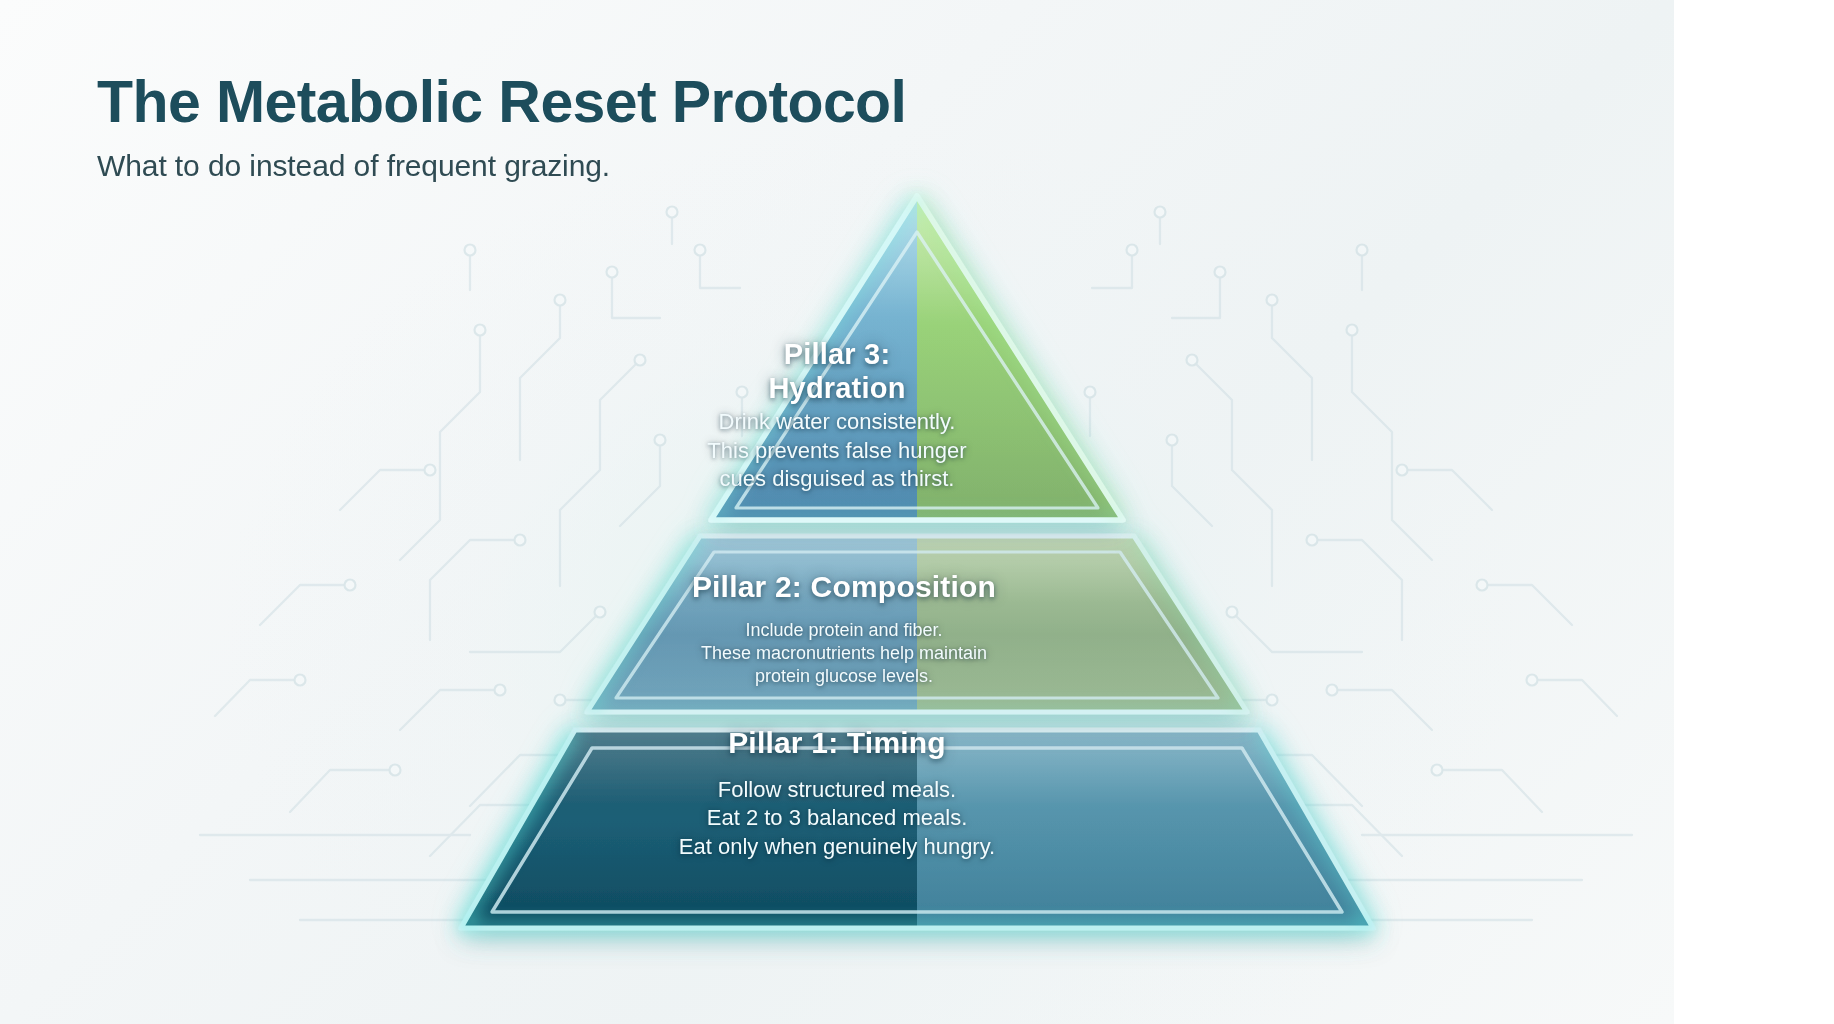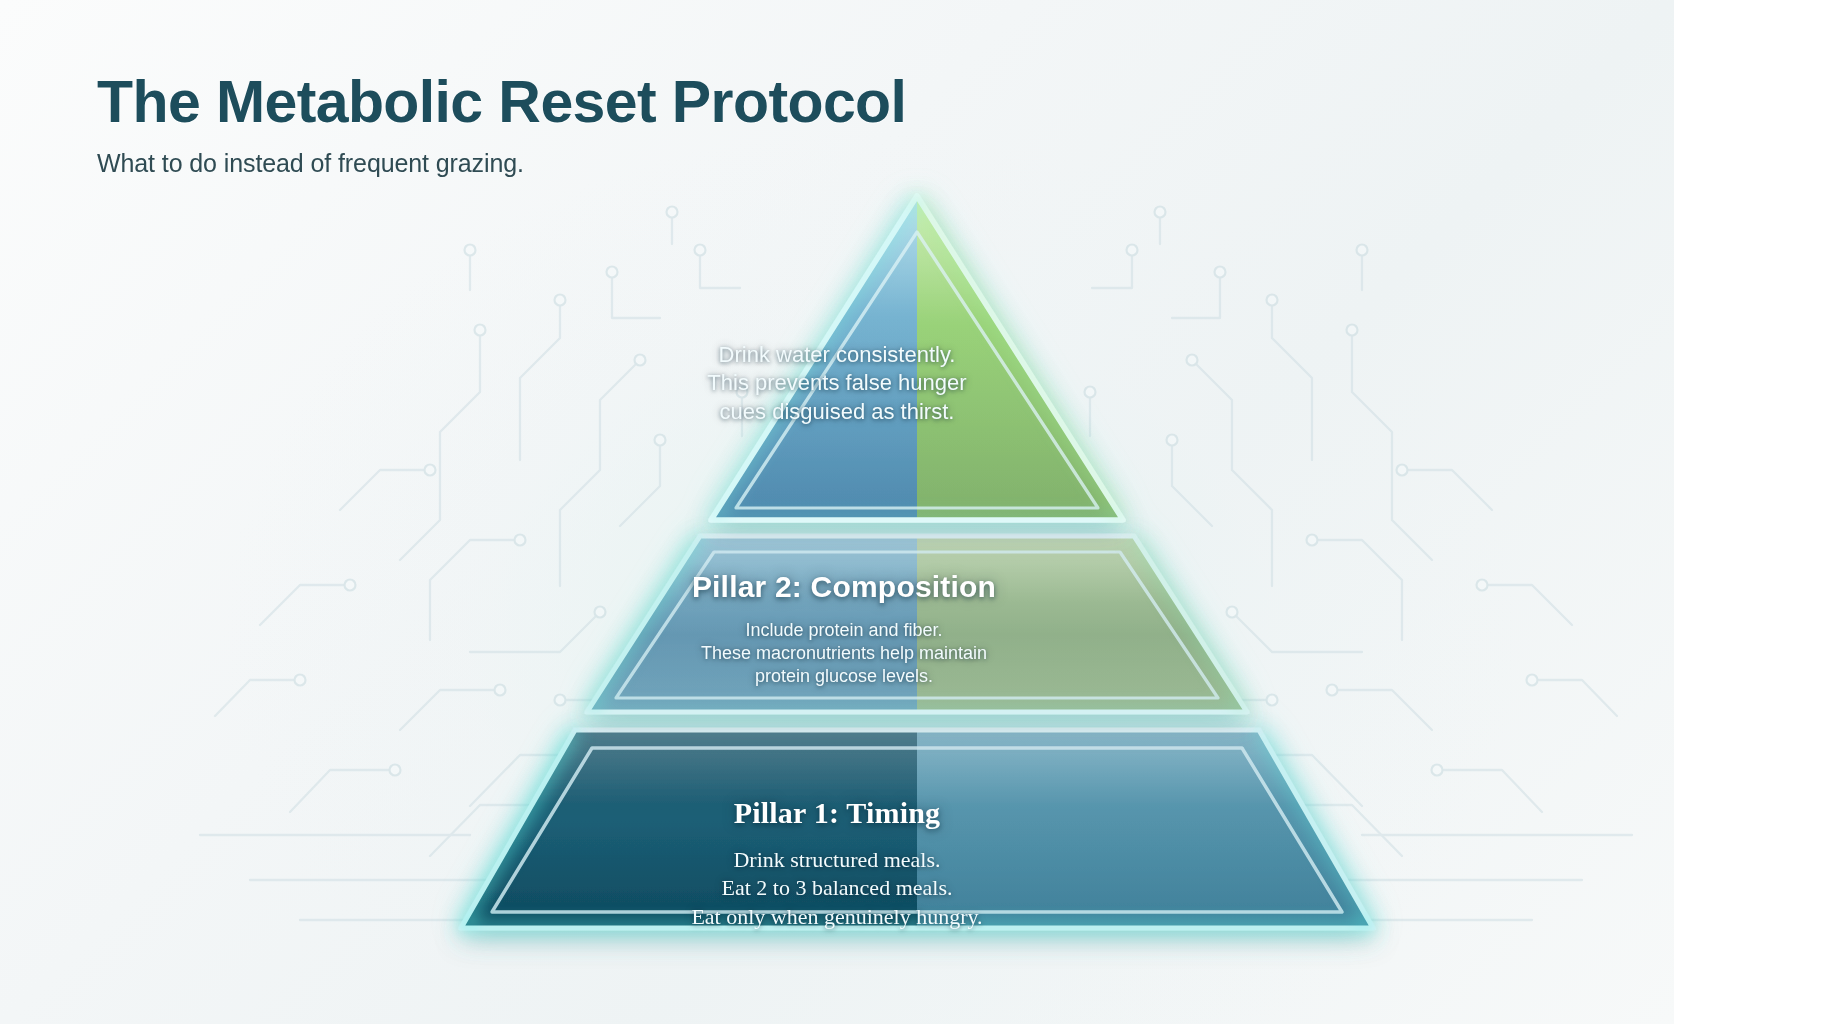--- a/index.html
+++ b/index.html
@@ -45,7 +45,7 @@
   }
   #subtitle{
     margin-top:17px;
-    font-size:25px;
+    font-size:30px;
     font-weight:400;
     color:#2f4b53;
     letter-spacing:-0.1px;

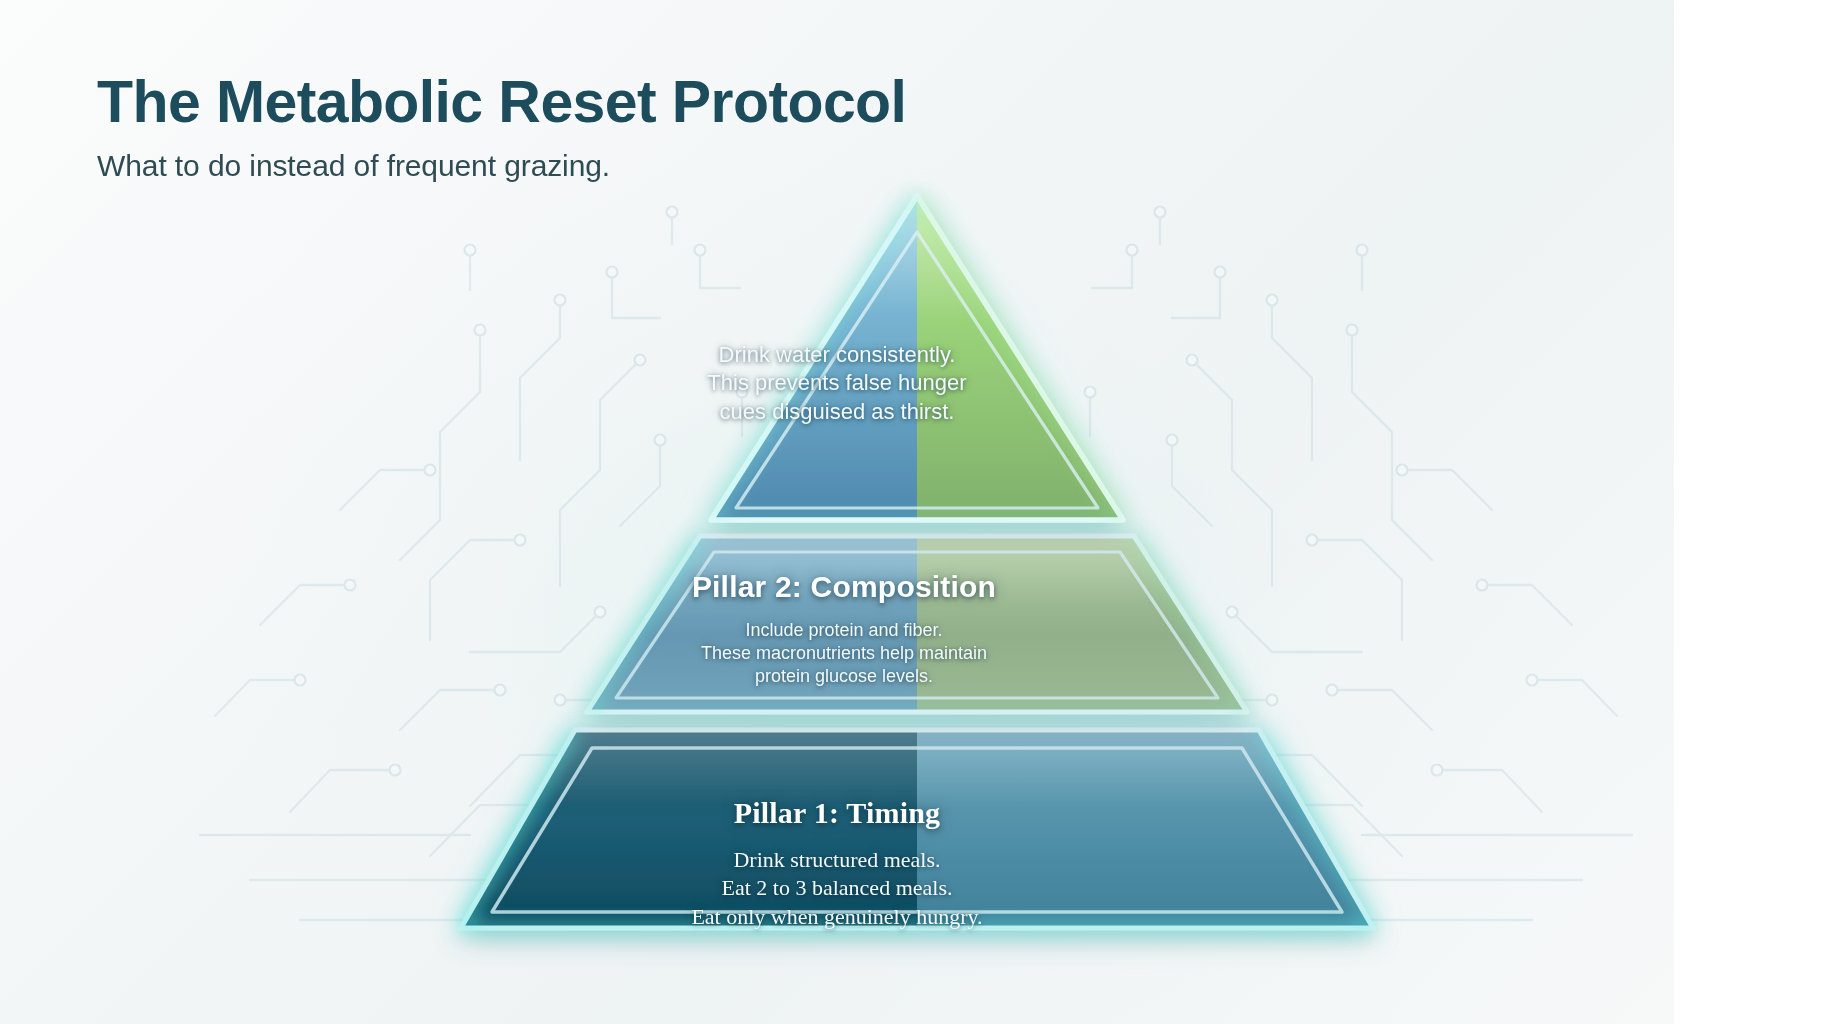--- a/index.html
+++ b/index.html
@@ -342,6 +342,10 @@
   </svg>
 
   <div id="t3-text" class="tier-text">
+    <div class="tier-title">
+      <span>Pillar 3:</span><br>
+      <span>Hydration</span>
+    </div>
     <div class="tier-body">
       <span>Drink water consistently.</span><br>
       <span>This prevents false hunger</span><br>

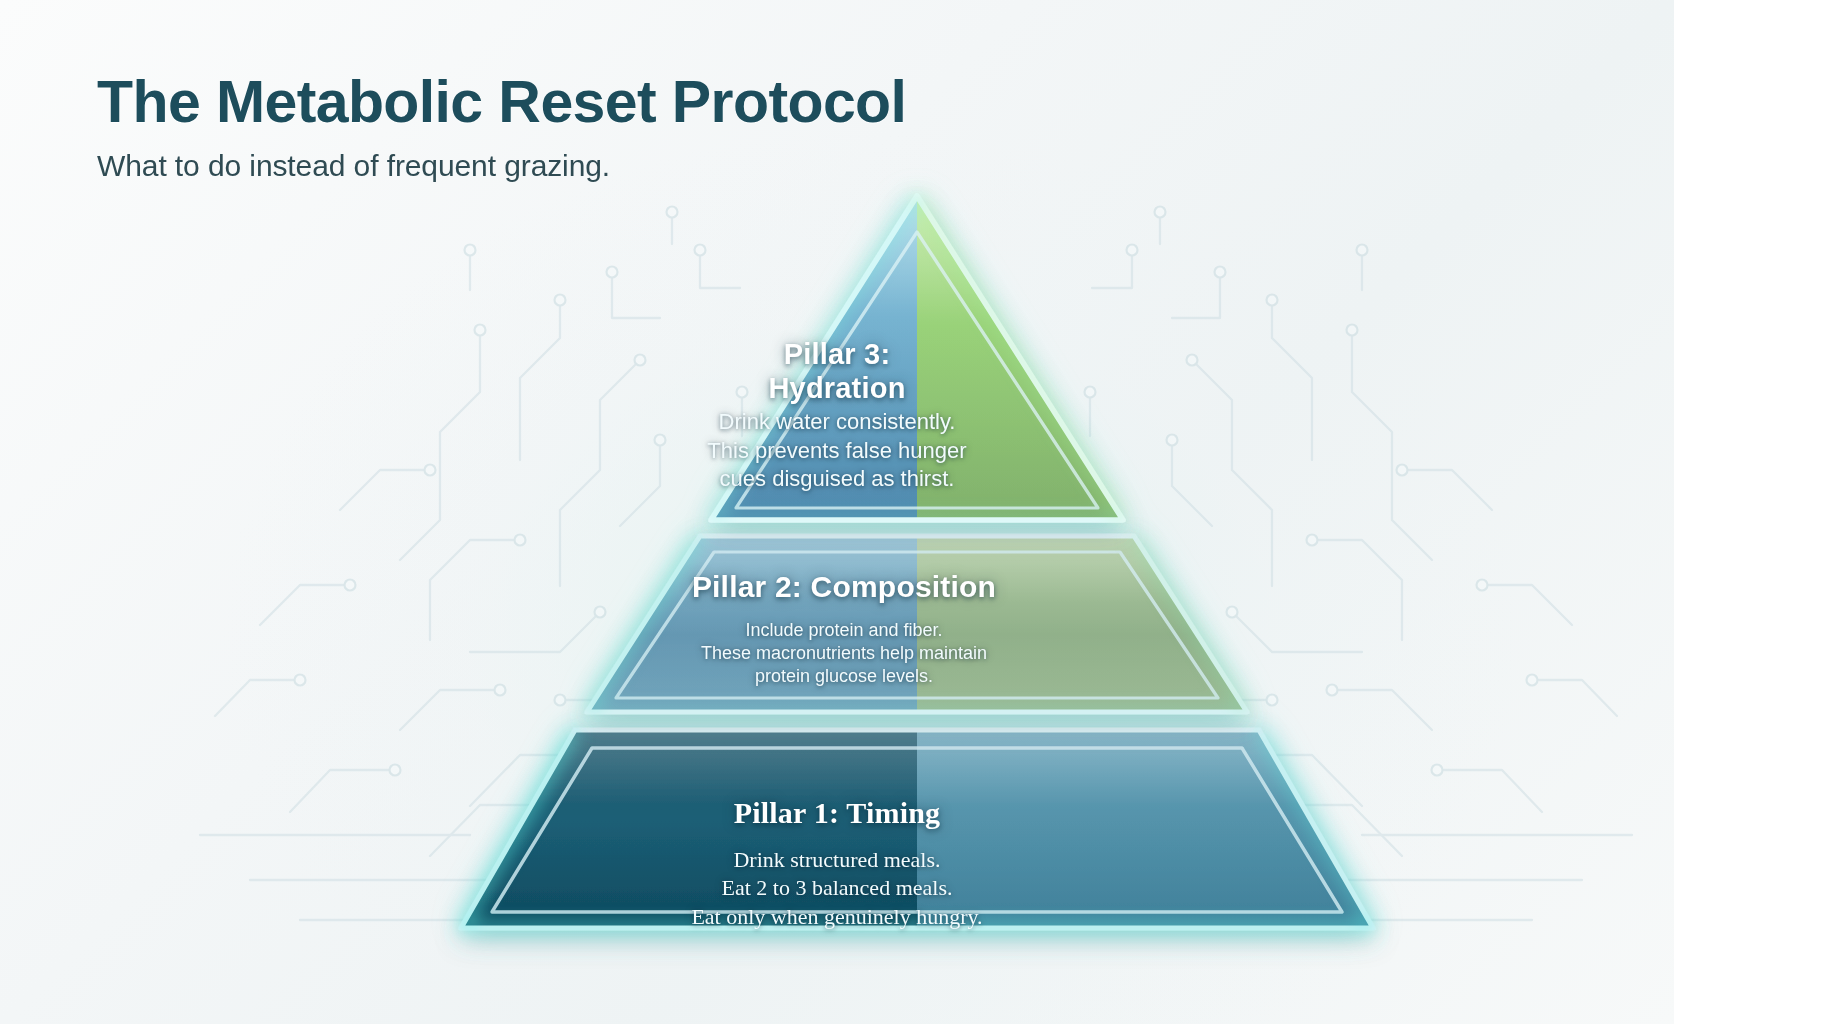--- a/index.html
+++ b/index.html
@@ -92,7 +92,7 @@
   #t2-text .tier-body{ font-size:18px; margin-top:14px; }
 
   
-  #t1-text{ left:0; top:796px;font-family:Liberation Serif, serif; }
+  #t1-text{ left:0; top:726px; }
   #t1-text .tier-title{ font-size:30px; }
   #t1-text .tier-body{ font-size:22px; margin-top:15px; }
 

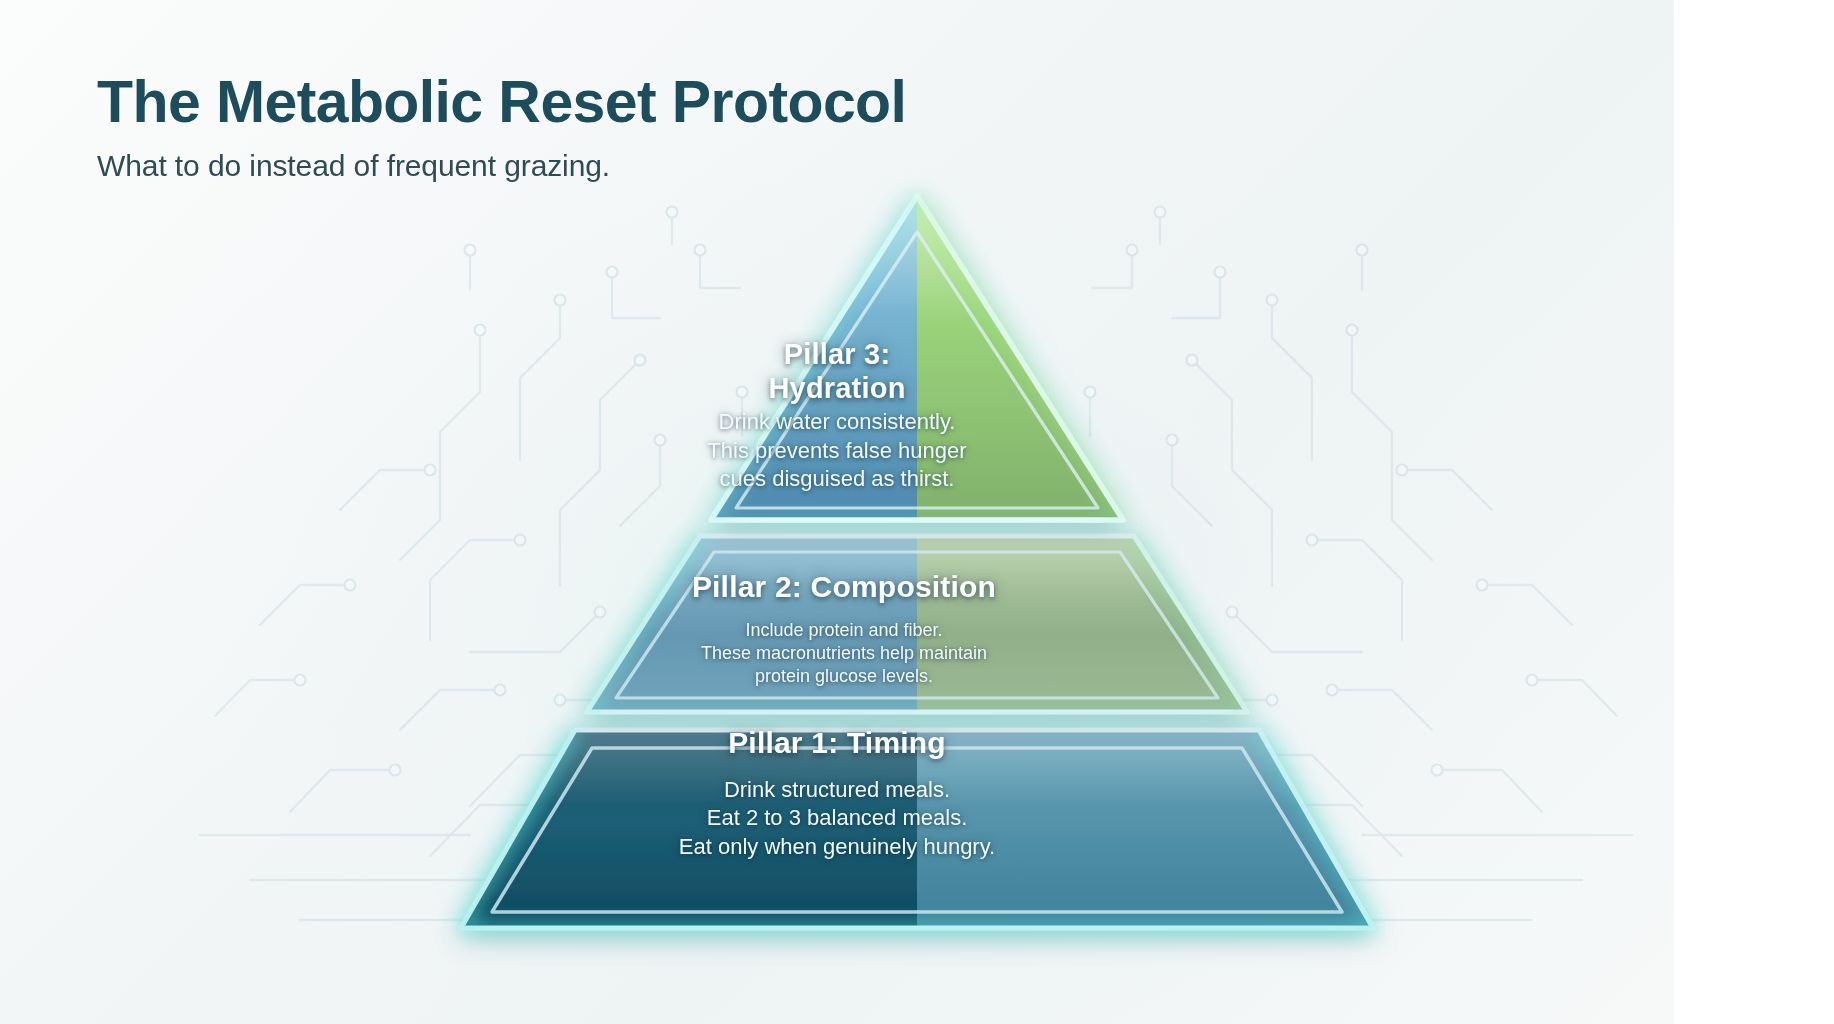--- a/index.html
+++ b/index.html
@@ -365,7 +365,7 @@
   <div id="t1-text" class="tier-text">
     <div class="tier-title">Pillar 1: Timing</div>
     <div class="tier-body">
-      <span>Drink structured meals.</span><br>
+      <span>Follow structured meals.</span><br>
       <span>Eat 2 to 3 balanced meals.</span><br>
       <span>Eat only when genuinely hungry.</span>
     </div>

